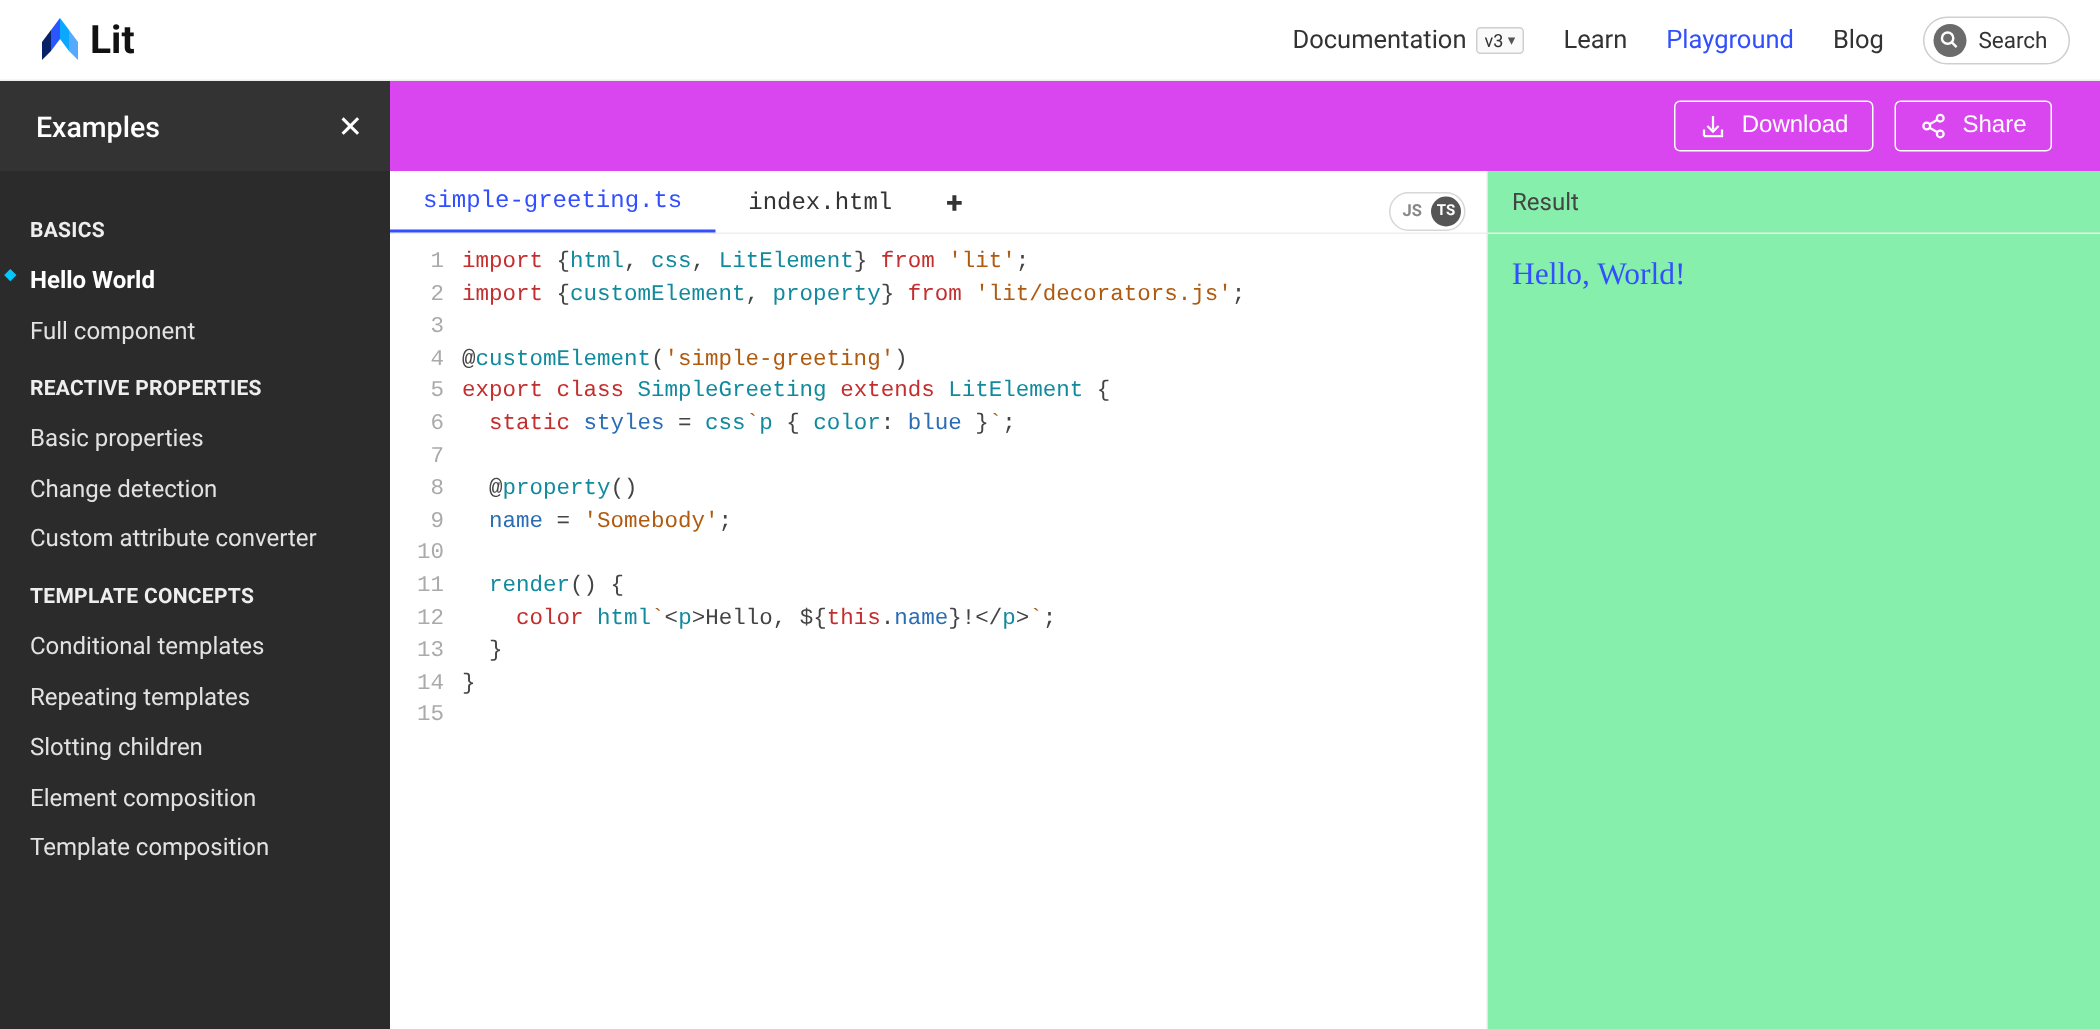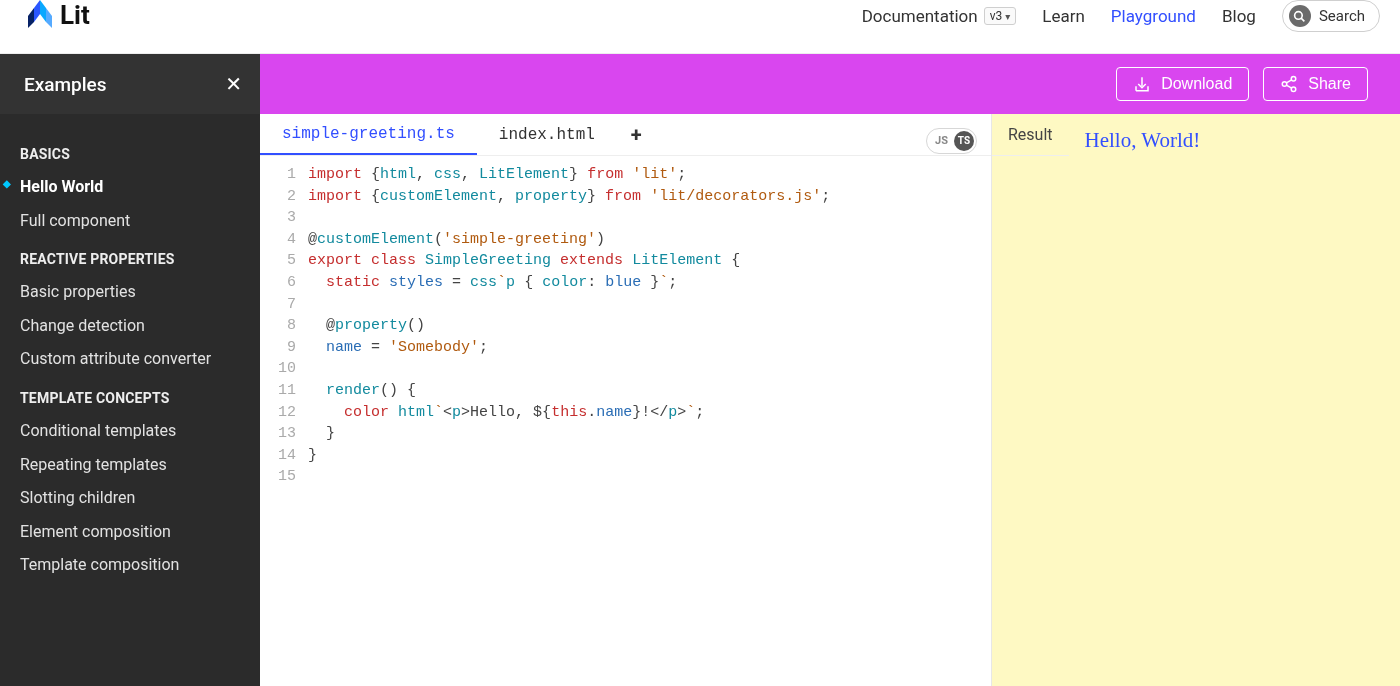--- a/index.html
+++ b/index.html
@@ -5,7 +5,7 @@
 * { margin: 0; padding: 0; box-sizing: border-box; }
 body { font-family: -apple-system, BlinkMacSystemFont, "Segoe UI", Roboto, Arial, sans-serif; width: 1400px; height: 686px; overflow: hidden; background: #fff; }
 
-.topbar { height: 54px; display: flex; align-items: flex-start; padding: 0 20px 0 28px; border-bottom: 1px solid #eee; }
+.topbar { height: 54px; display: flex; align-items: center; padding: 0 20px 0 28px; border-bottom: 1px solid #eee; }
 .logo-wrap { display: flex; align-items: center; gap: 8px; cursor: pointer; }
 .logo-text { font-size: 26px; font-weight: 700; color: #111; }
 .topnav { margin-left: auto; display: flex; align-items: center; gap: 26px; }

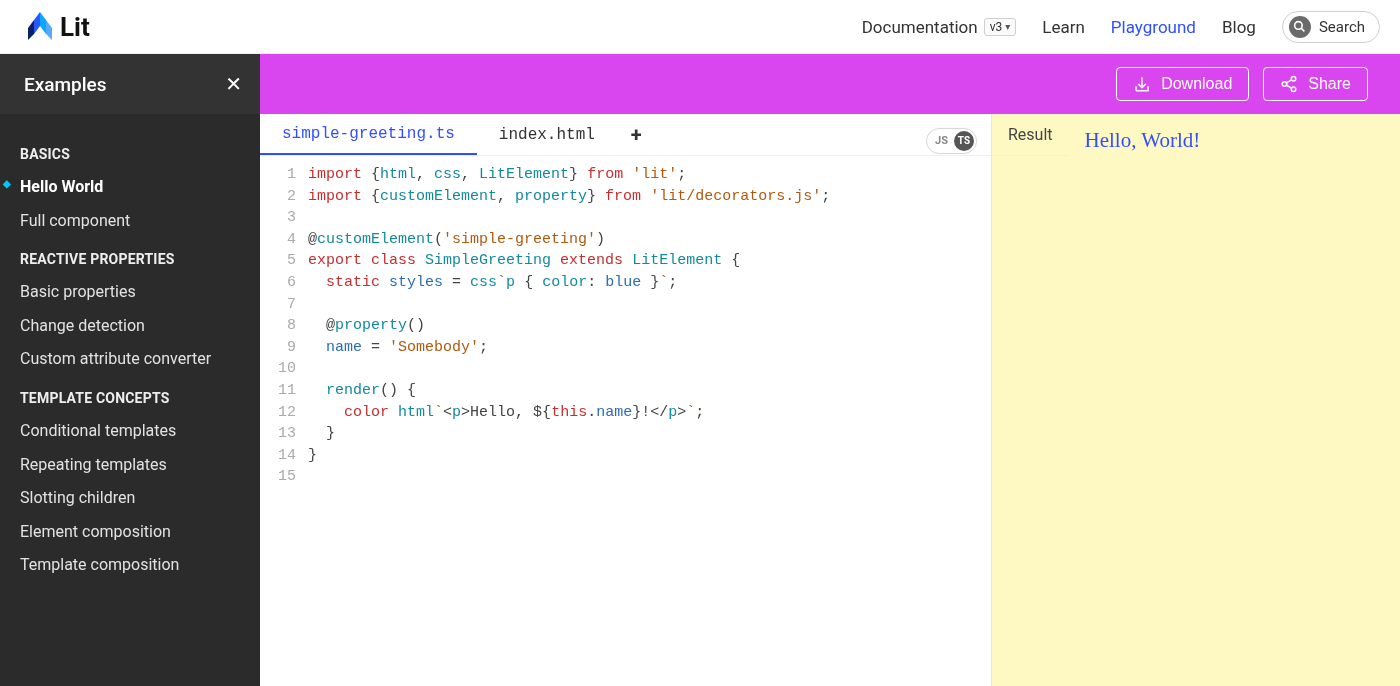--- a/index.html
+++ b/index.html
@@ -55,7 +55,7 @@
 .attr { color: #128a9e; }
 .htmltag { color: #128a9e; }
 
-.result-col { width: 408px; background: #fef9c3; display: flex; flex-direction: row; }
+.result-col { width: 408px; background: #86efac; display: flex; flex-direction: column; }
 .result-head { height: 42px; display: flex; align-items: center; padding: 0 16px; border-bottom: 1px solid #eee; color: #444; font-size: 16px; }
 .result-body { padding: 14px 16px; }
 .result-out { color: #324fff; font-size: 21px; font-family: Georgia, 'Times New Roman', serif; }

